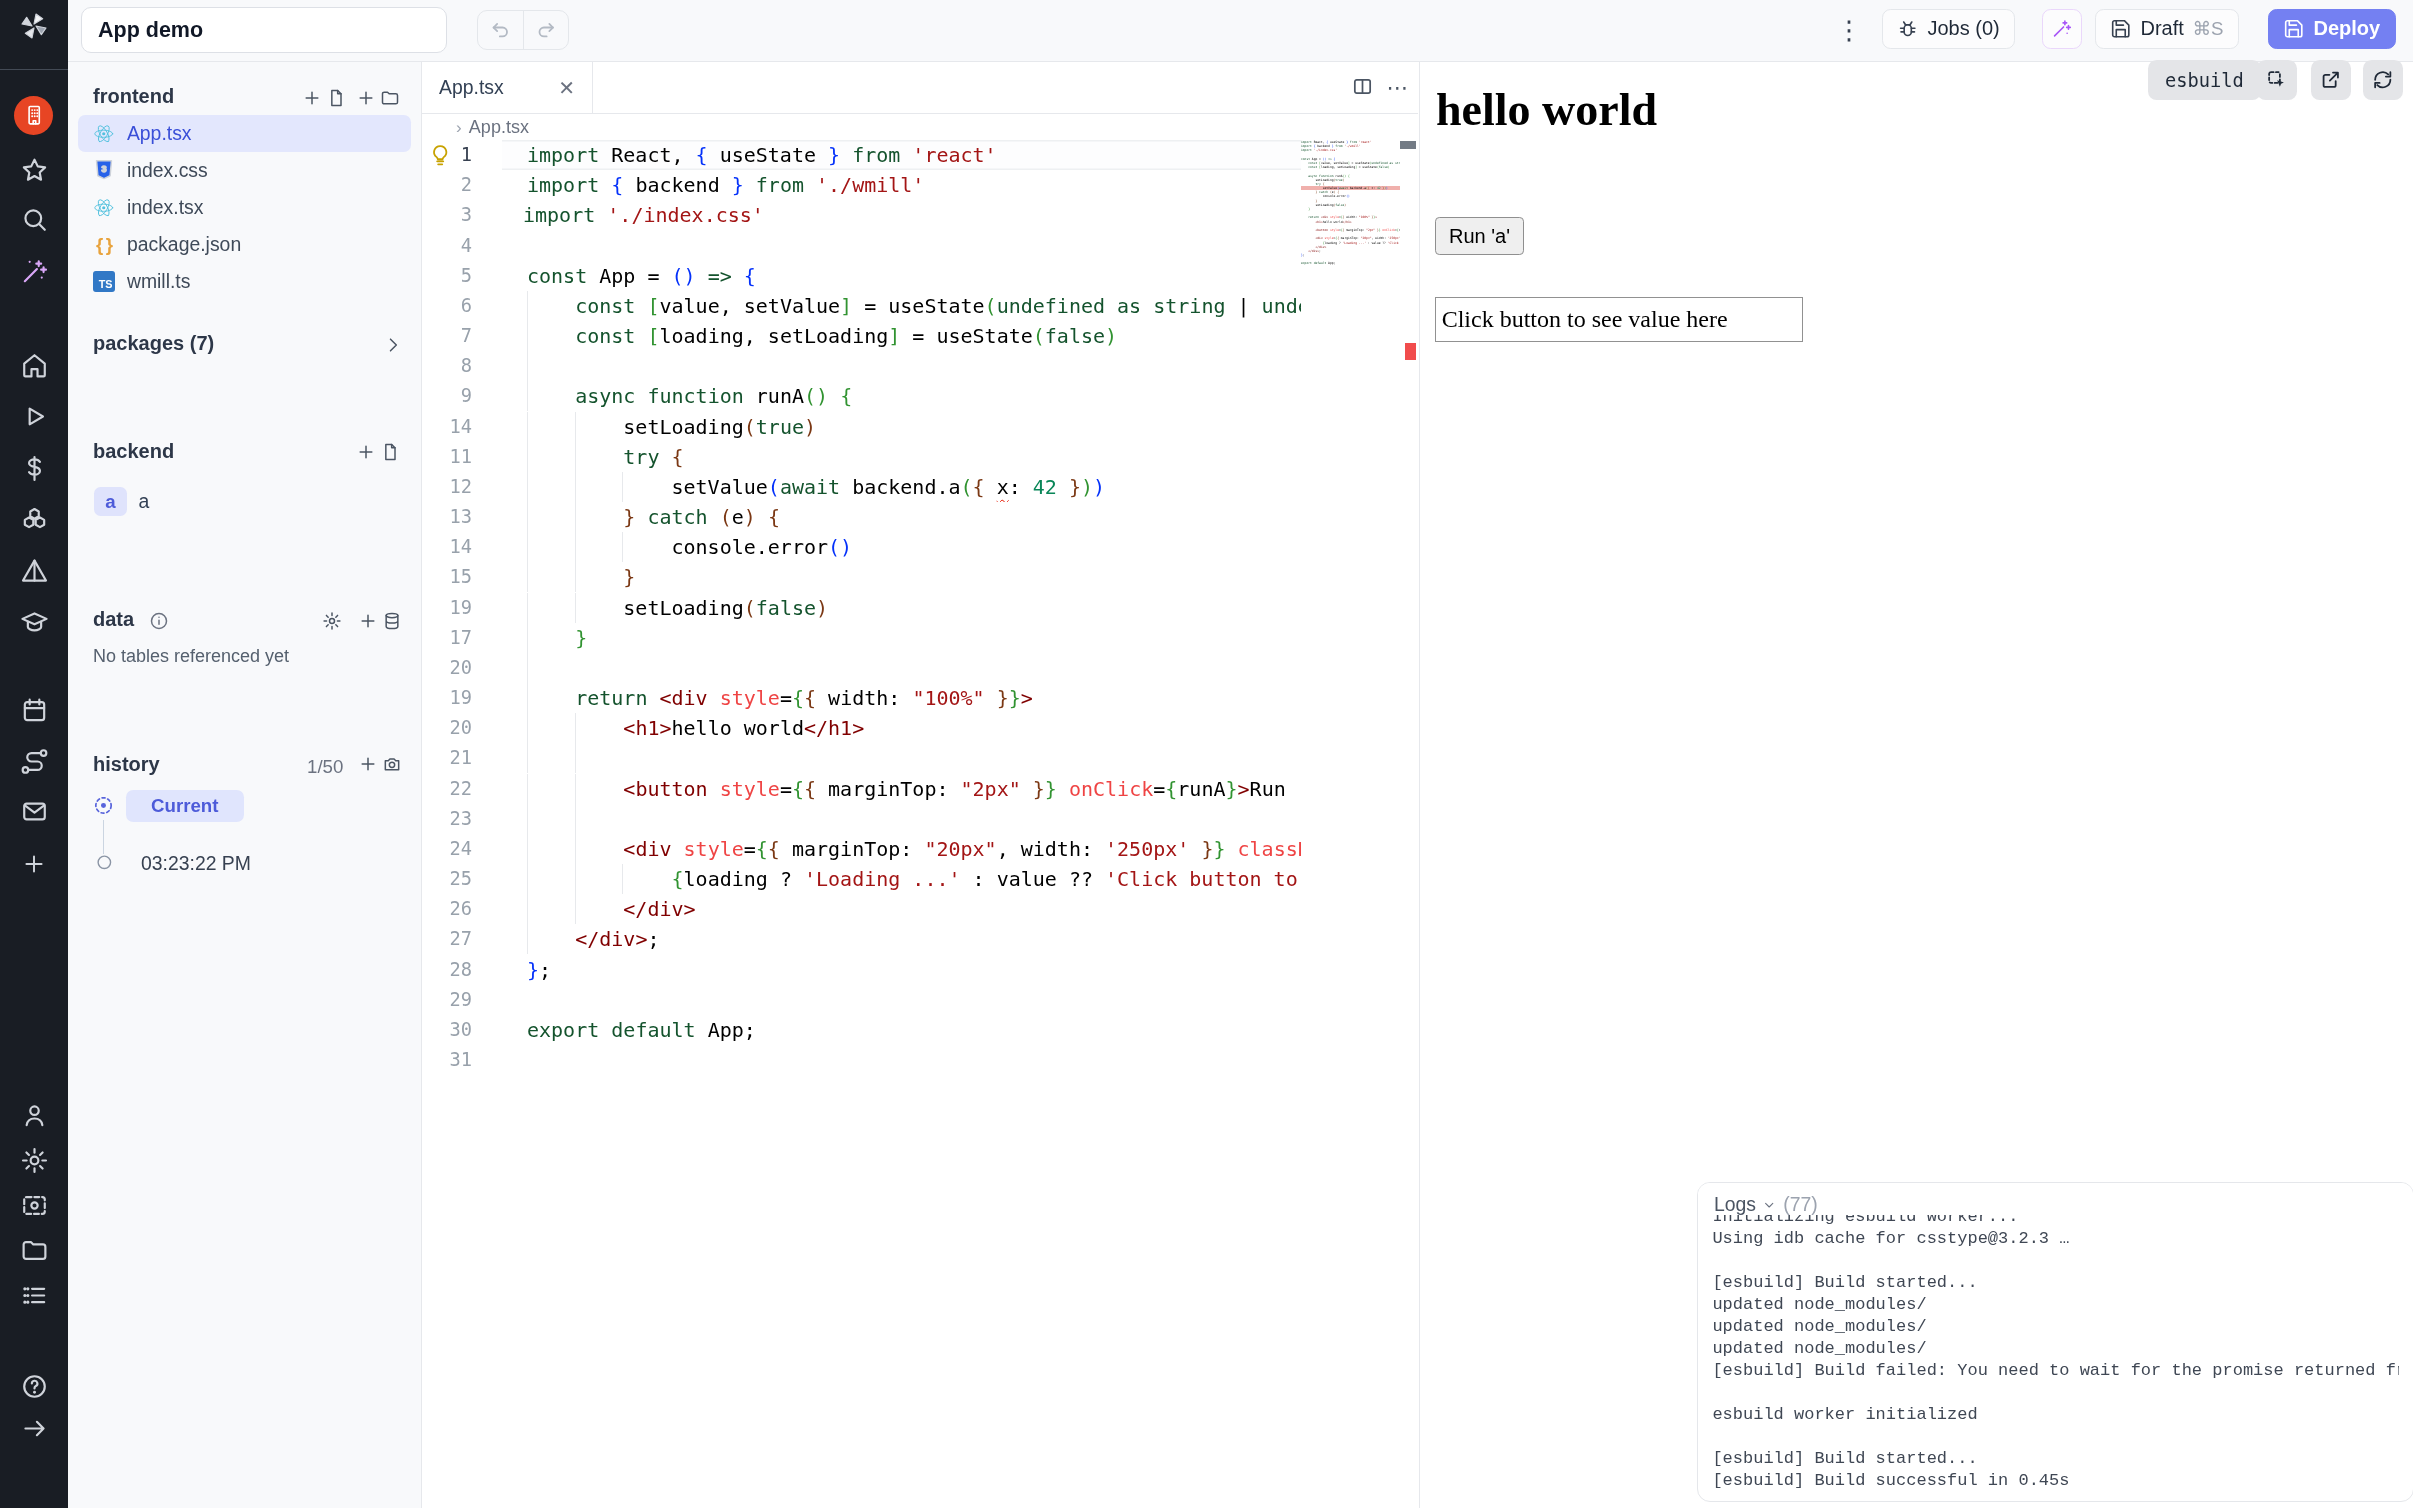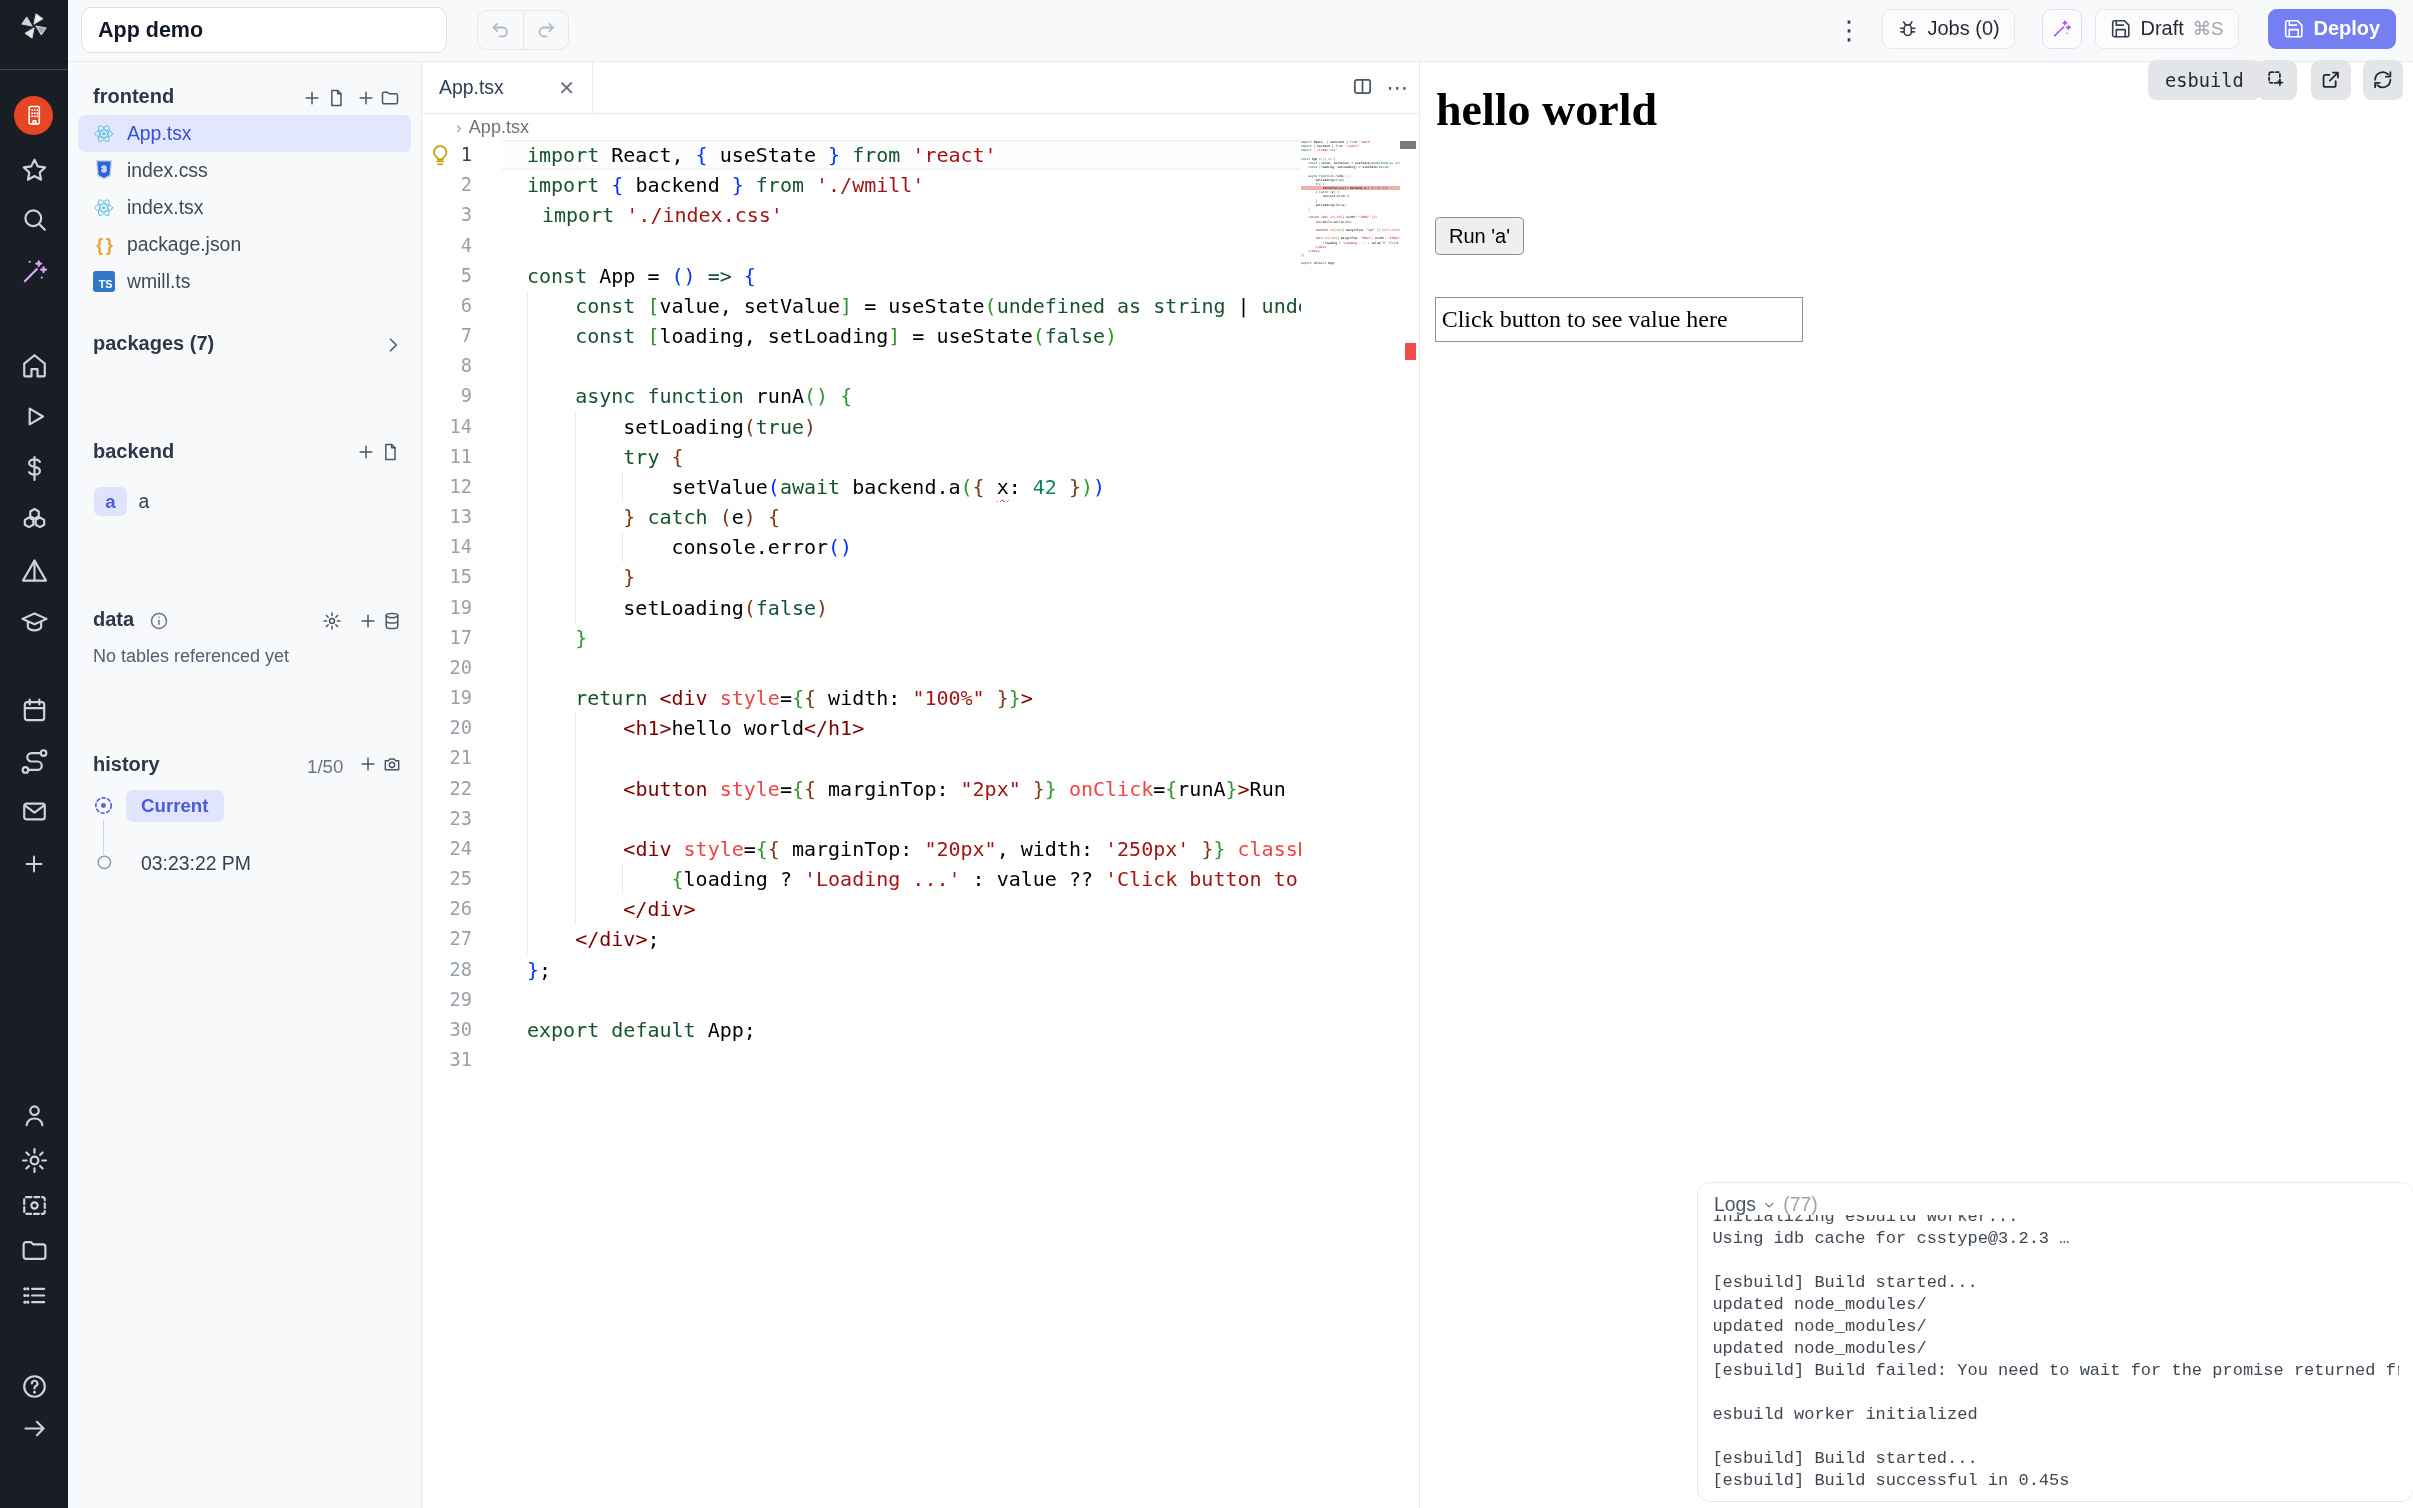--- a/index.html
+++ b/index.html
@@ -465,7 +465,7 @@
   <div id="rows">
       <div class="row cur" style="top: 0px;"><span style="position: absolute; left: 25px; top: 0px;"><span class="ck">import</span><span class="cp"> React, </span><span class="cb1">{</span><span class="cp"> useState </span><span class="cb1">}</span><span class="cp"> </span><span class="ck">from</span><span class="cp"> </span><span class="cs">'react'</span></span></div>
       <div class="row" style="top: 30px;"><span style="position: absolute; left: 25px; top: 0px;"><span class="ck">import</span><span class="cp"> </span><span class="cb1">{</span><span class="cp"> backend </span><span class="cb1">}</span><span class="cp"> </span><span class="ck">from</span><span class="cp"> </span><span class="cs">'./wmill'</span></span></div>
-      <div class="row" style="top: 60px;"><span style="position: absolute; left: 40px; top: 0px;"><span class="ck">import</span><span class="cp"> </span><span class="cs">'./index.css'</span></span></div>
+      <div class="row" style="top: 60px;"><span style="position: absolute; left: 21px; top: 0px;"><span class="ck">import</span><span class="cp"> </span><span class="cs">'./index.css'</span></span></div>
       <div class="row" style="top: 91px;"><span style="position: absolute; left: 25px; top: 0px;"></span></div>
       <div class="row" style="top: 121px;"><span style="position: absolute; left: 25px; top: 0px;"><span class="ck">const</span><span class="cp"> App = </span><span class="cb1">()</span><span class="cp"> </span><span class="ck">=&gt;</span><span class="cp"> </span><span class="cb1">{</span></span></div>
       <div class="row" style="top: 151px;"><span class="guide" style="left: 25px;"></span><span style="position: absolute; left: 25px; top: 0px;"><span class="cp">    </span><span class="ck">const</span><span class="cp"> </span><span class="cb2">[</span><span class="cp">value, setValue</span><span class="cb2">]</span><span class="cp"> = useState</span><span class="cb2">(</span><span class="ck">undefined</span><span class="cp"> </span><span class="ck">as</span><span class="cp"> </span><span class="ck">string</span><span class="cp"> | </span><span class="ck">undefined</span></span></div>

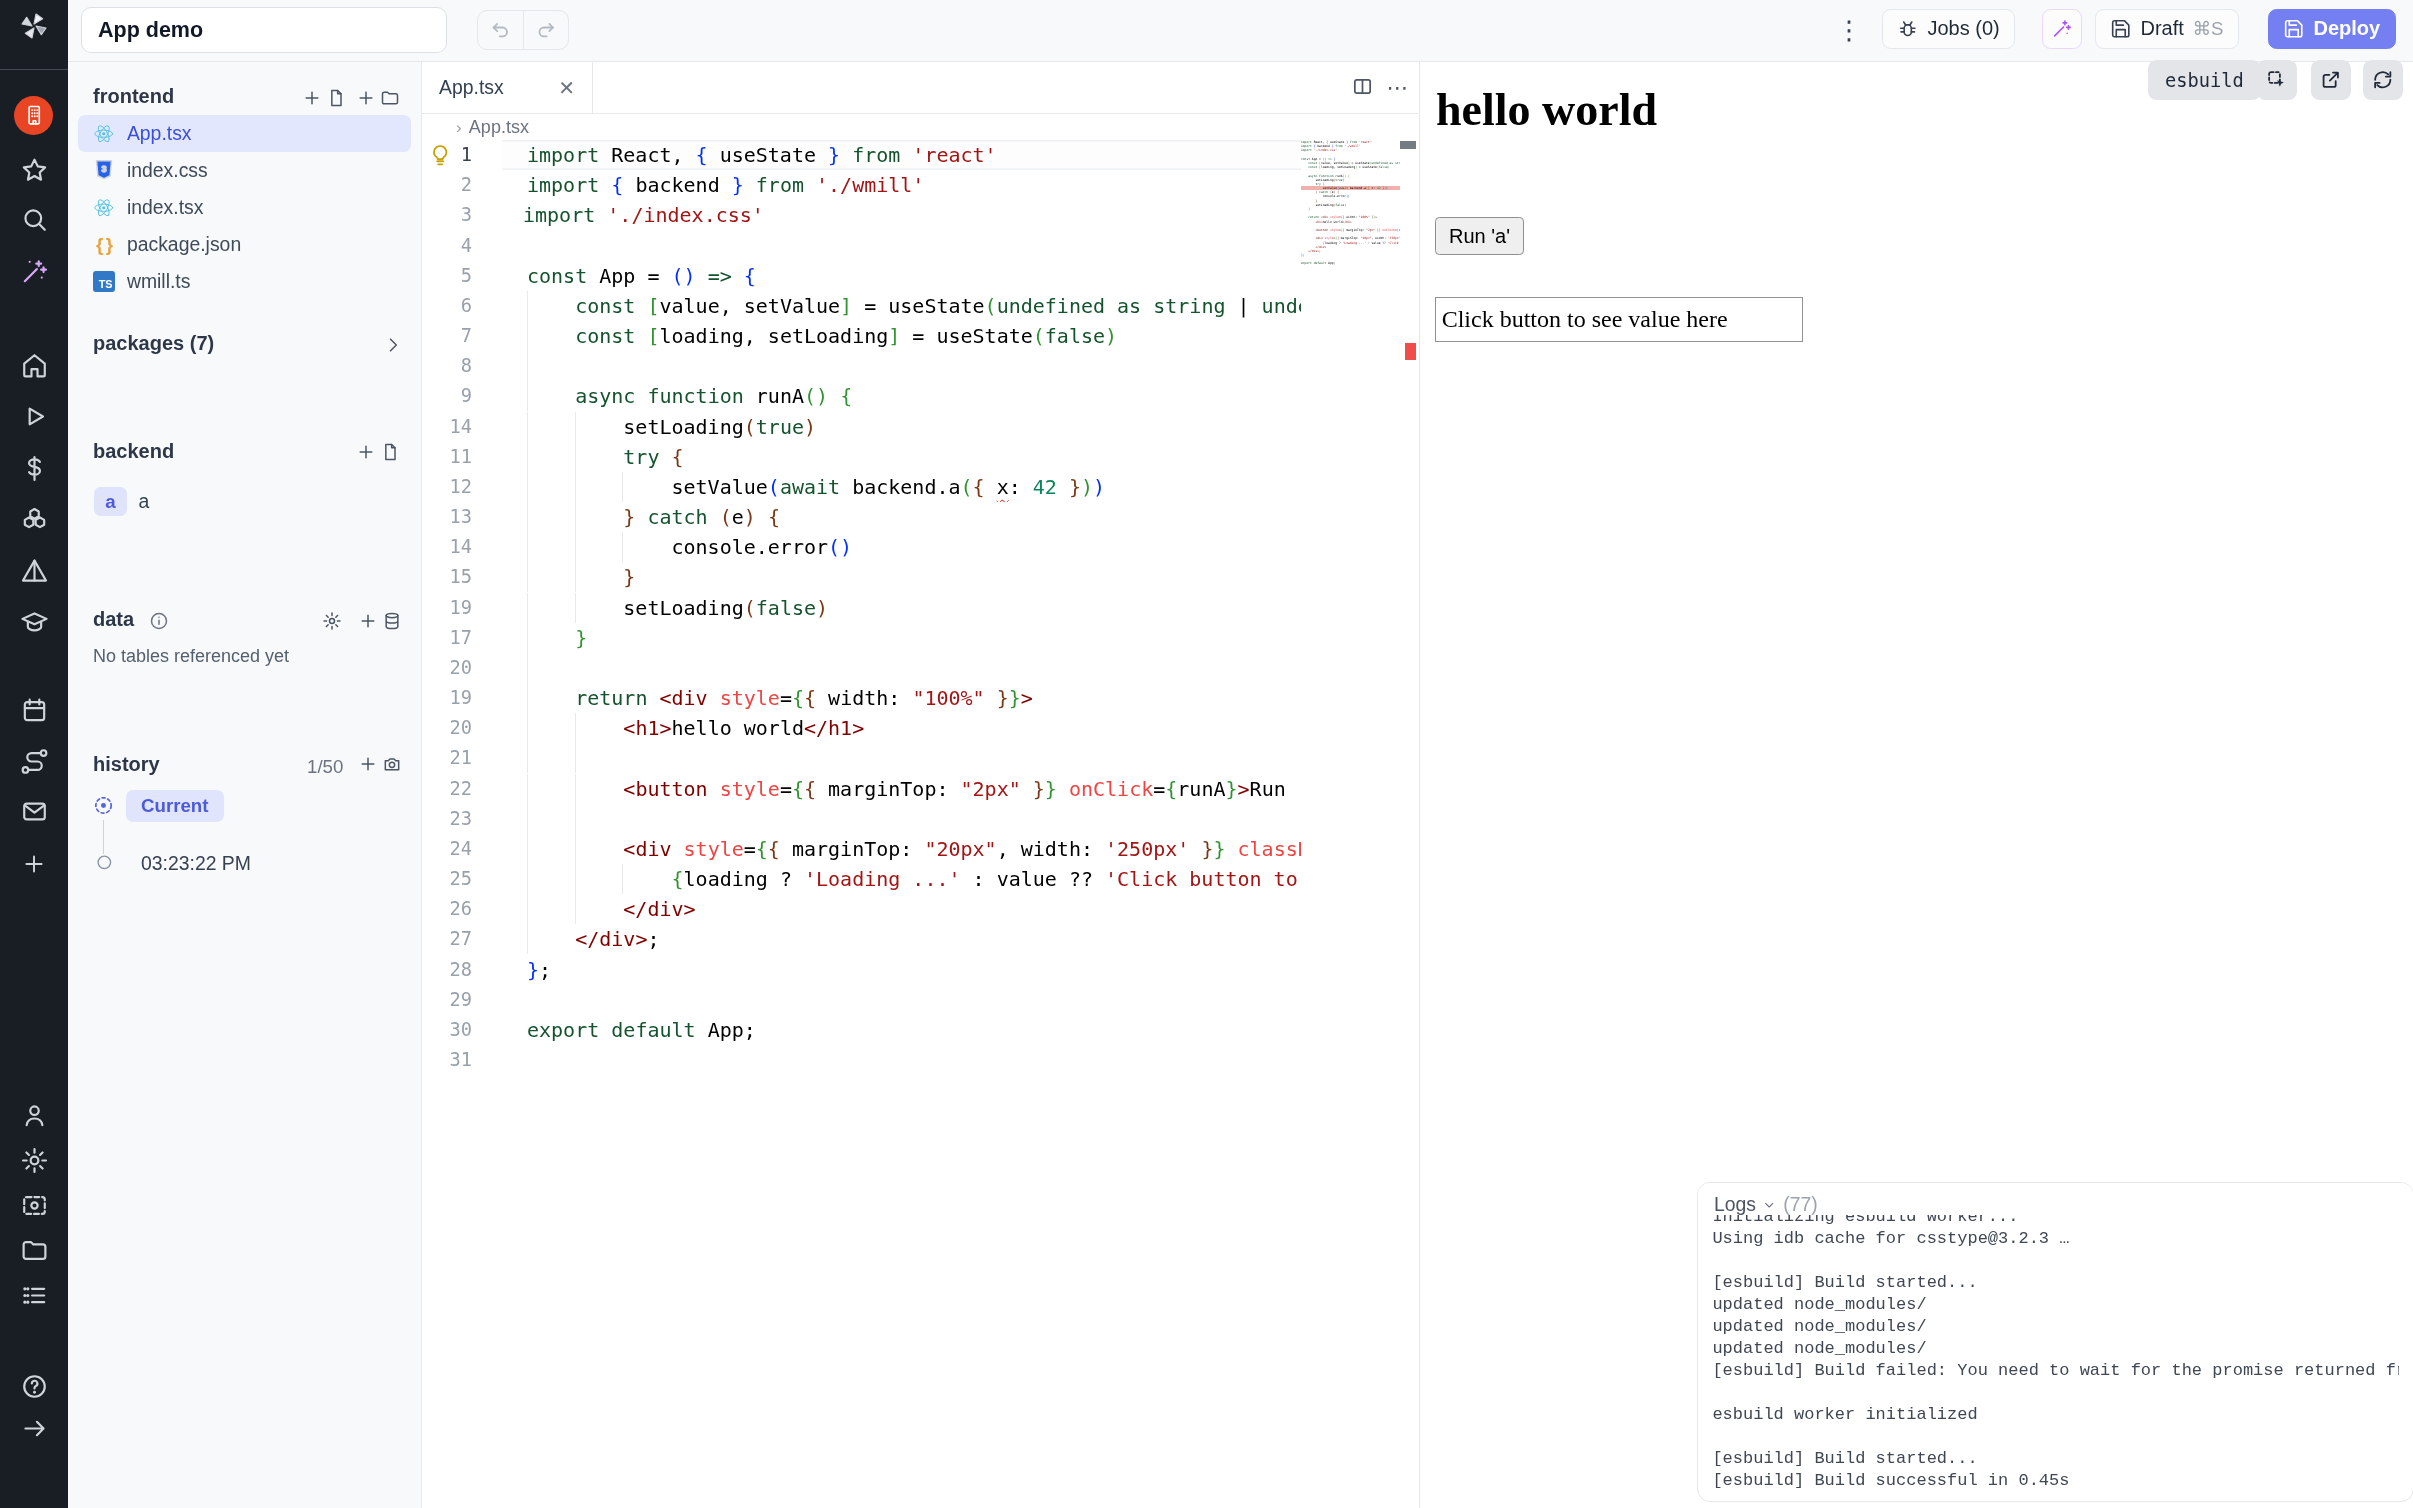--- a/index.html
+++ b/index.html
@@ -45,7 +45,7 @@
   .ts-ic{width:21.5px;height:21.5px;background:#3178c6;color:#fff;border-radius:2.9px;font-size:10.8px;font-weight:700;display:flex;align-items:flex-end;justify-content:flex-end;padding:2.2px}
   .muted{color:#55606e;font-size:18px}
   .badge-a{width:33px;height:29px;background:#dfe3fc;color:#4d5bd9;border-radius:6.5px;font-size:18.7px;font-weight:600;display:flex;align-items:center;justify-content:center}
-  .pill-current{background:#e0e5fd;color:#4d5bd9;border-radius:7.2px;font-size:18.7px;font-weight:600;padding:5px 15px}
+  .pill-current{background:#e0e5fd;color:#4d5bd9;border-radius:7.2px;font-size:18.7px;font-weight:600;padding:5px 25px}
   .hist-count{font-size:18.7px;color:#6b7280}
 
   

